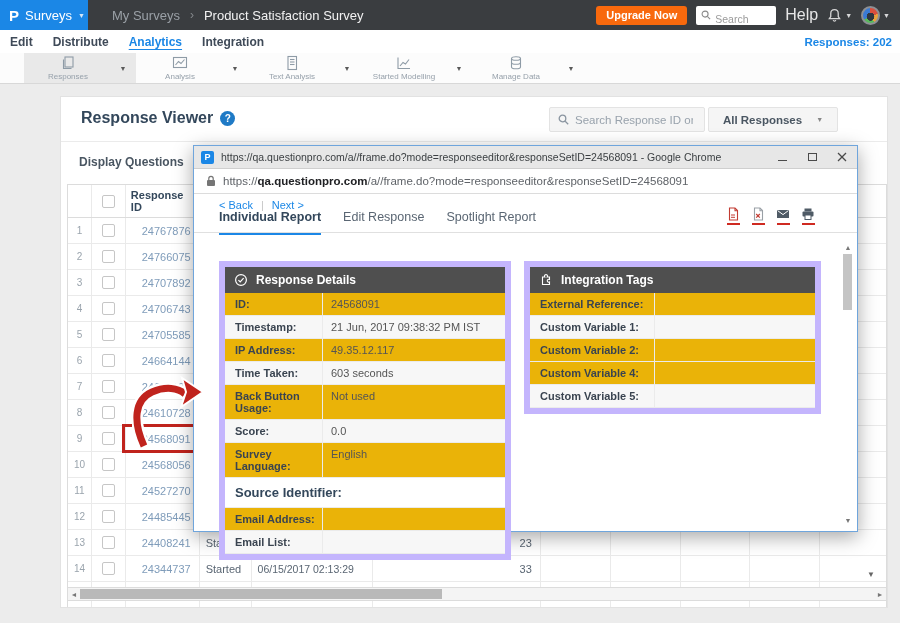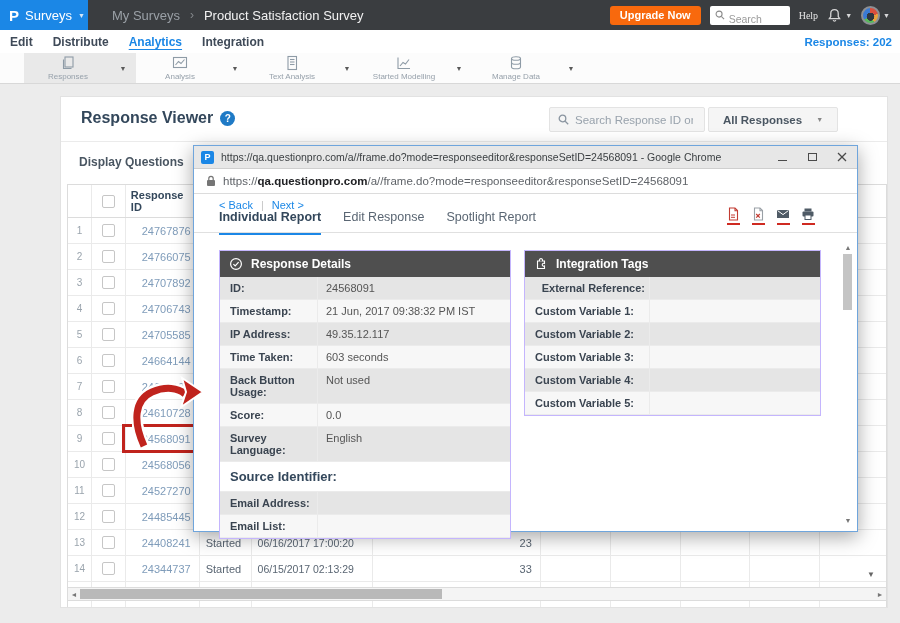--- a/index.html
+++ b/index.html
@@ -22,7 +22,7 @@
   .top-search { width:80px; height:19px; background:#fff; border-radius:2px; display:flex; align-items:center; padding:0 5px; gap:4px; }
   .top-search input { border:none; outline:none; width:56px; font-size:10.5px; color:#333; background:transparent; font-family:inherit;margin-top:8px; }
   .top-search input::placeholder { color:#9a9a9a; }
-  .help-label { font-size:10px; color:#e6e6e6; cursor:pointer;font-family:Liberation Serif, serif; }
+  .help-label { font-size:16px; color:#e6e6e6; cursor:pointer; }
   .bell-wrap { display:flex; align-items:center; gap:3px; cursor:pointer; }
   .avatar-wrap { display:flex; align-items:center; gap:3px; cursor:pointer; }
   .avatar { width:19px; height:19px; border-radius:50%; border:2px solid #8d9094;

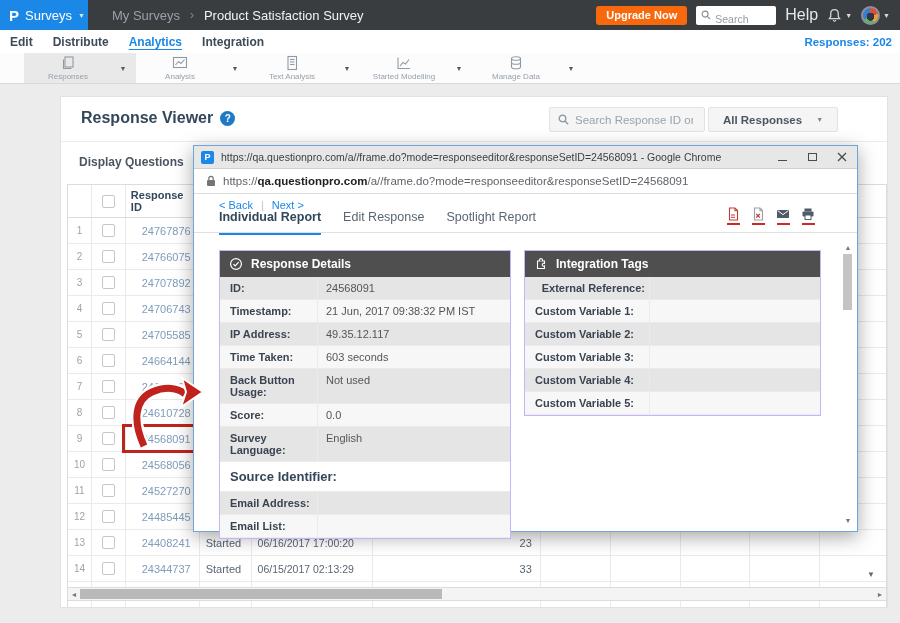--- a/index.html
+++ b/index.html
@@ -105,7 +105,7 @@
   .exp { display:flex; flex-direction:column; align-items:center; gap:2px; cursor:pointer; }
   .exp-underline { width:13px; height:2px; background:#cf2a21; }
 
-  .panel { position:absolute; top:56px; border:1px solid #c4b5fd; background:#e5e5e5; }
+  .panel { position:absolute; top:67px; border:6px solid #c4b5fd; background:#eab308; }
   .panel-left { left:25px; width:292px; }
   .panel-right { left:330px; width:297px; }
   .panel-h { height:26px; background:#4f4f4f; color:#fff; display:flex; align-items:center; gap:8px; padding-left:9px; font-size:12px; font-weight:bold; }

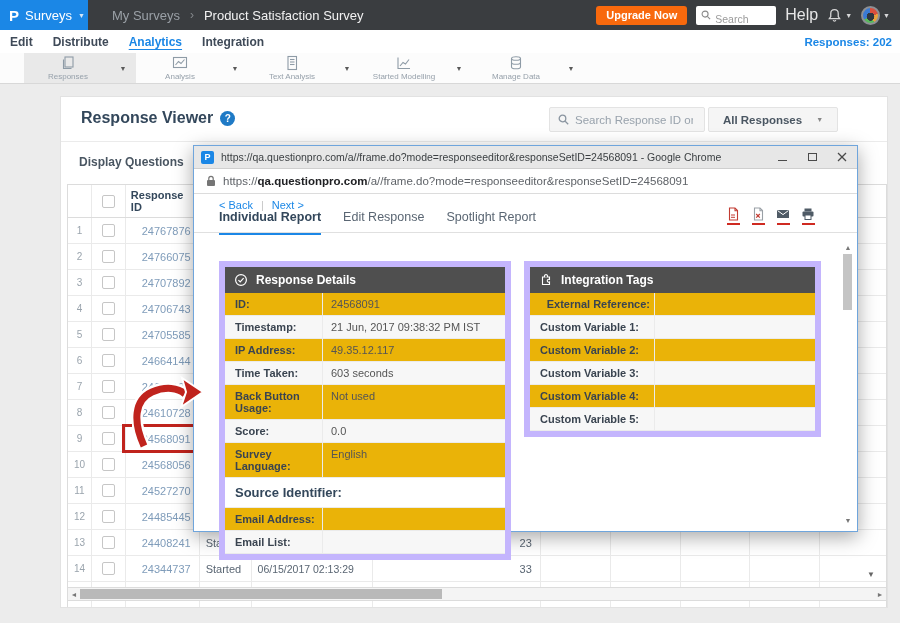--- a/index.html
+++ b/index.html
@@ -749,7 +749,7 @@
       </div>
       <div id="it-rows">
           <div class="prow">
-            <span class="plabel" style="width: 125px; text-align: right;">External Reference:</span>
+            <span class="plabel" style="width: 125px;">External Reference:</span>
             <span class="pvalue"></span>
           </div>
           <div class="prow alt">

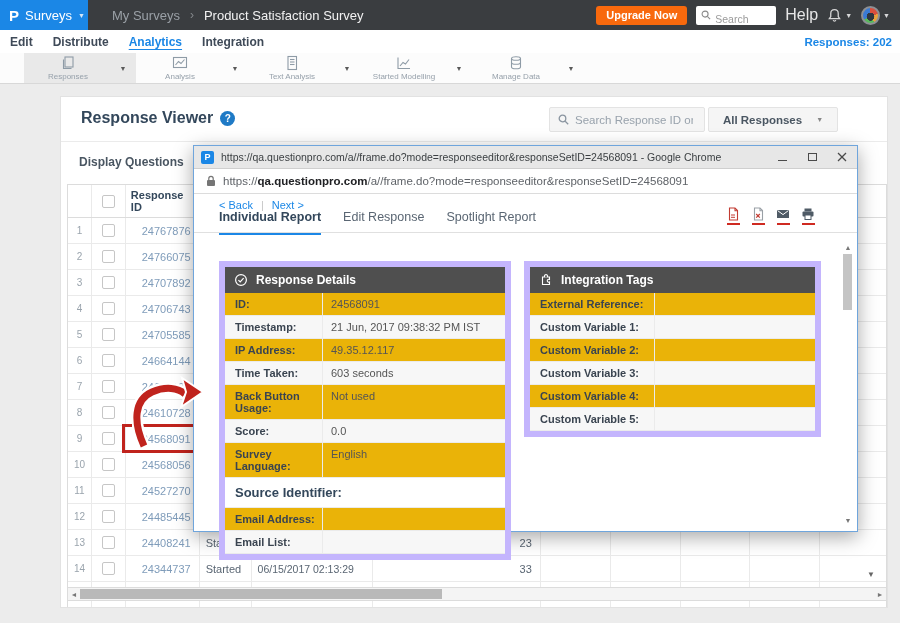--- a/index.html
+++ b/index.html
@@ -760,10 +760,6 @@
             <span class="plabel" style="width: 125px;">Custom Variable 2:</span>
             <span class="pvalue"></span>
           </div>
-          <div class="prow alt">
-            <span class="plabel" style="width: 125px;">Custom Variable 3:</span>
-            <span class="pvalue"></span>
-          </div>
           <div class="prow">
             <span class="plabel" style="width: 125px;">Custom Variable 4:</span>
             <span class="pvalue"></span>

